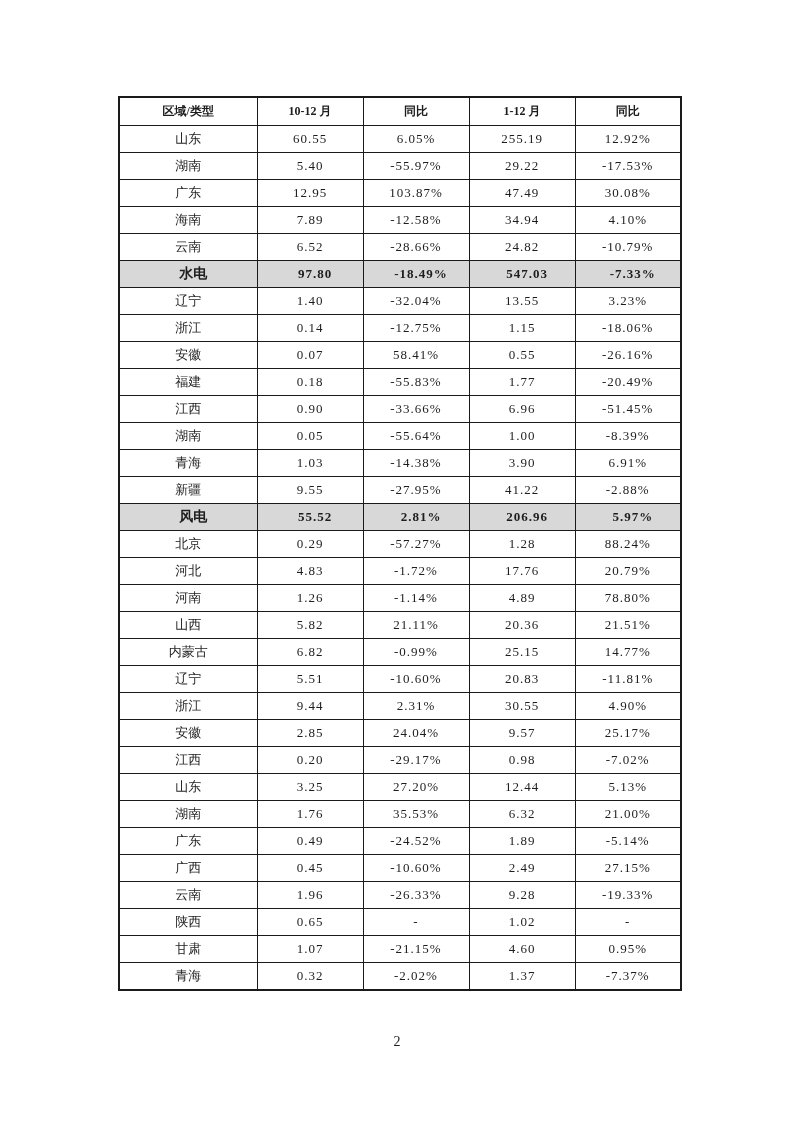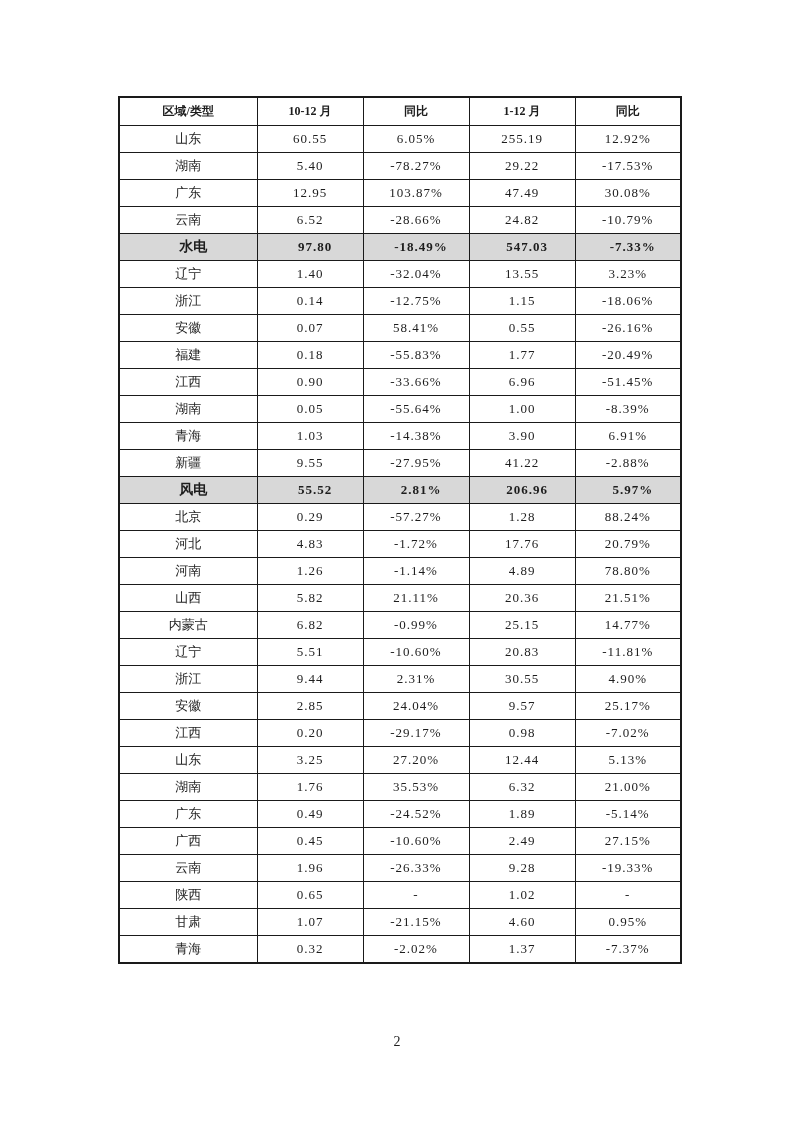--- a/index.html
+++ b/index.html
@@ -86,7 +86,7 @@
         <tr>
     <td class="region">湖南</td>
     <td class="num">5.40</td>
-    <td class="num">-78.27%</td>
+    <td class="num">-55.97%</td>
     <td class="num">29.22</td>
     <td class="num">-17.53%</td>
   </tr>

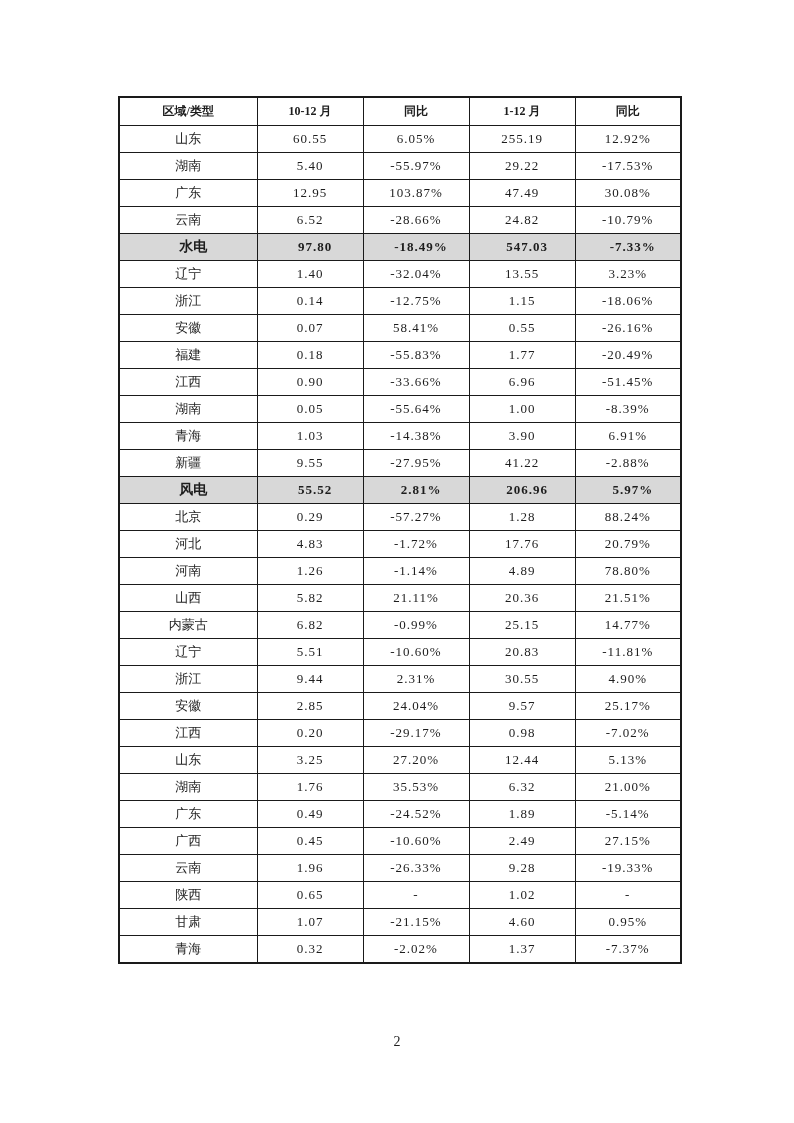--- a/index.html
+++ b/index.html
@@ -98,6 +98,13 @@
     <td class="num">30.08%</td>
   </tr>
         <tr>
+    <td class="region">海南</td>
+    <td class="num">7.89</td>
+    <td class="num">-12.58%</td>
+    <td class="num">34.94</td>
+    <td class="num">4.10%</td>
+  </tr>
+        <tr>
     <td class="region">云南</td>
     <td class="num">6.52</td>
     <td class="num">-28.66%</td>

